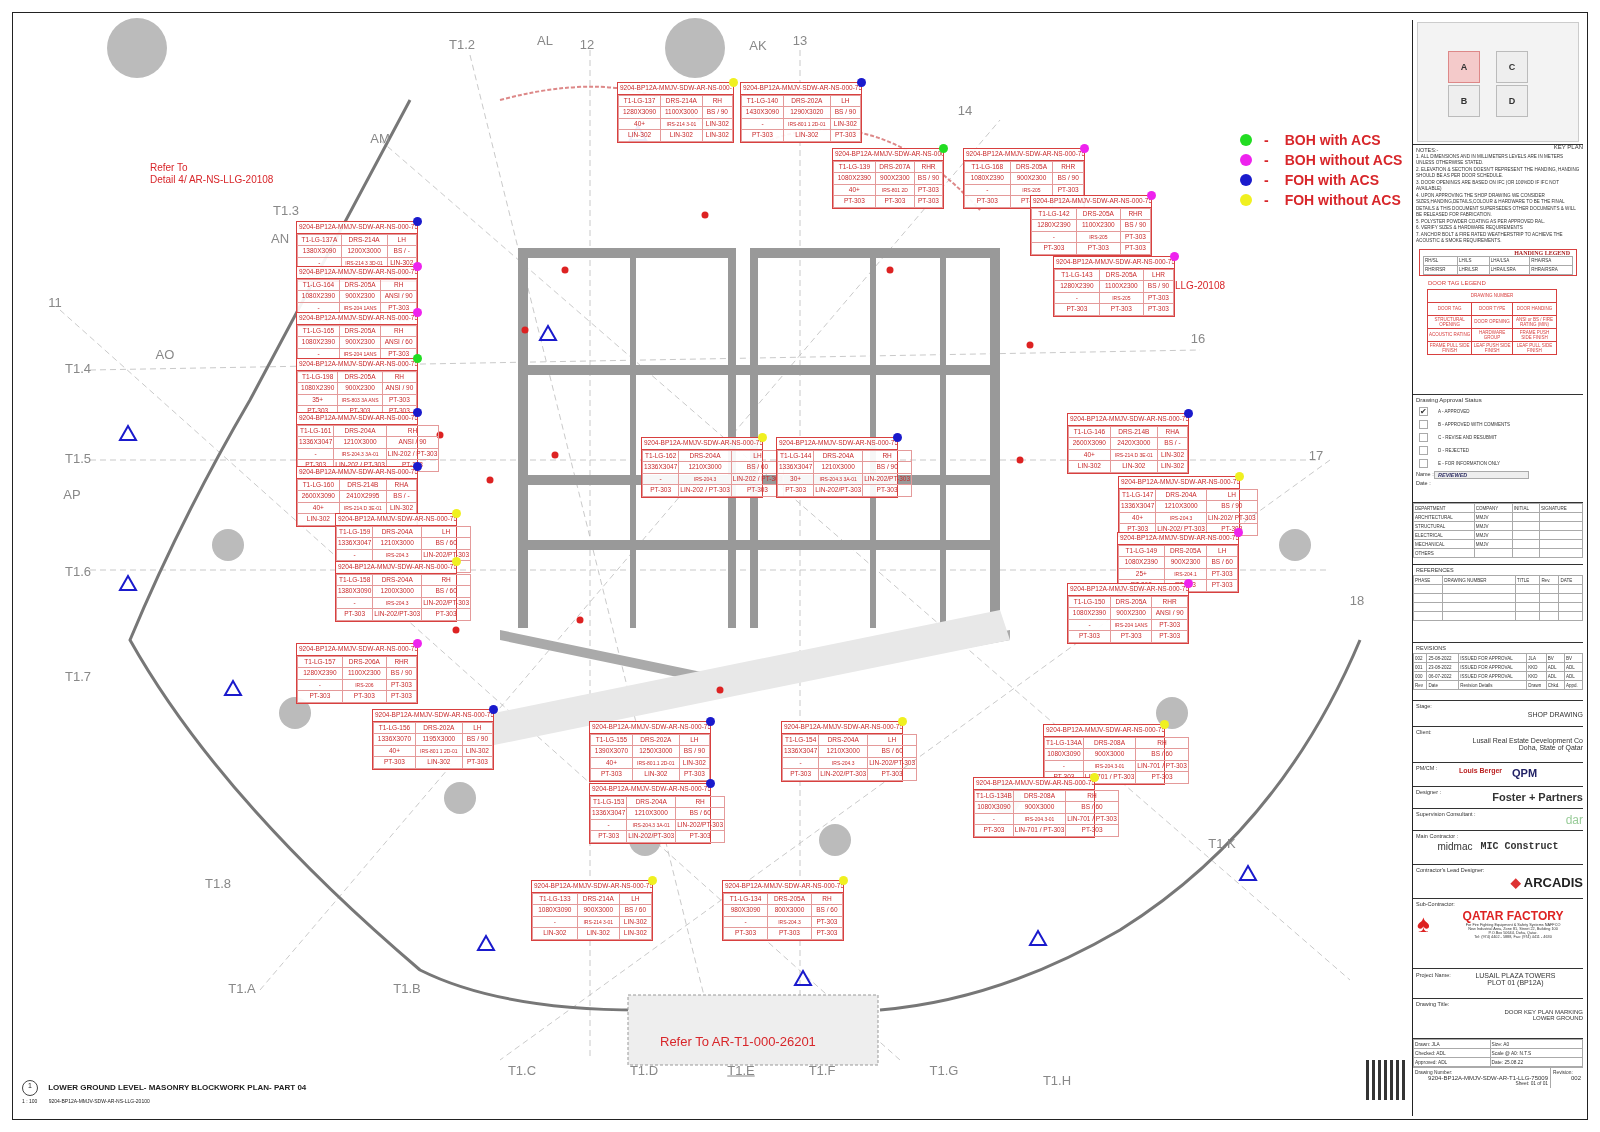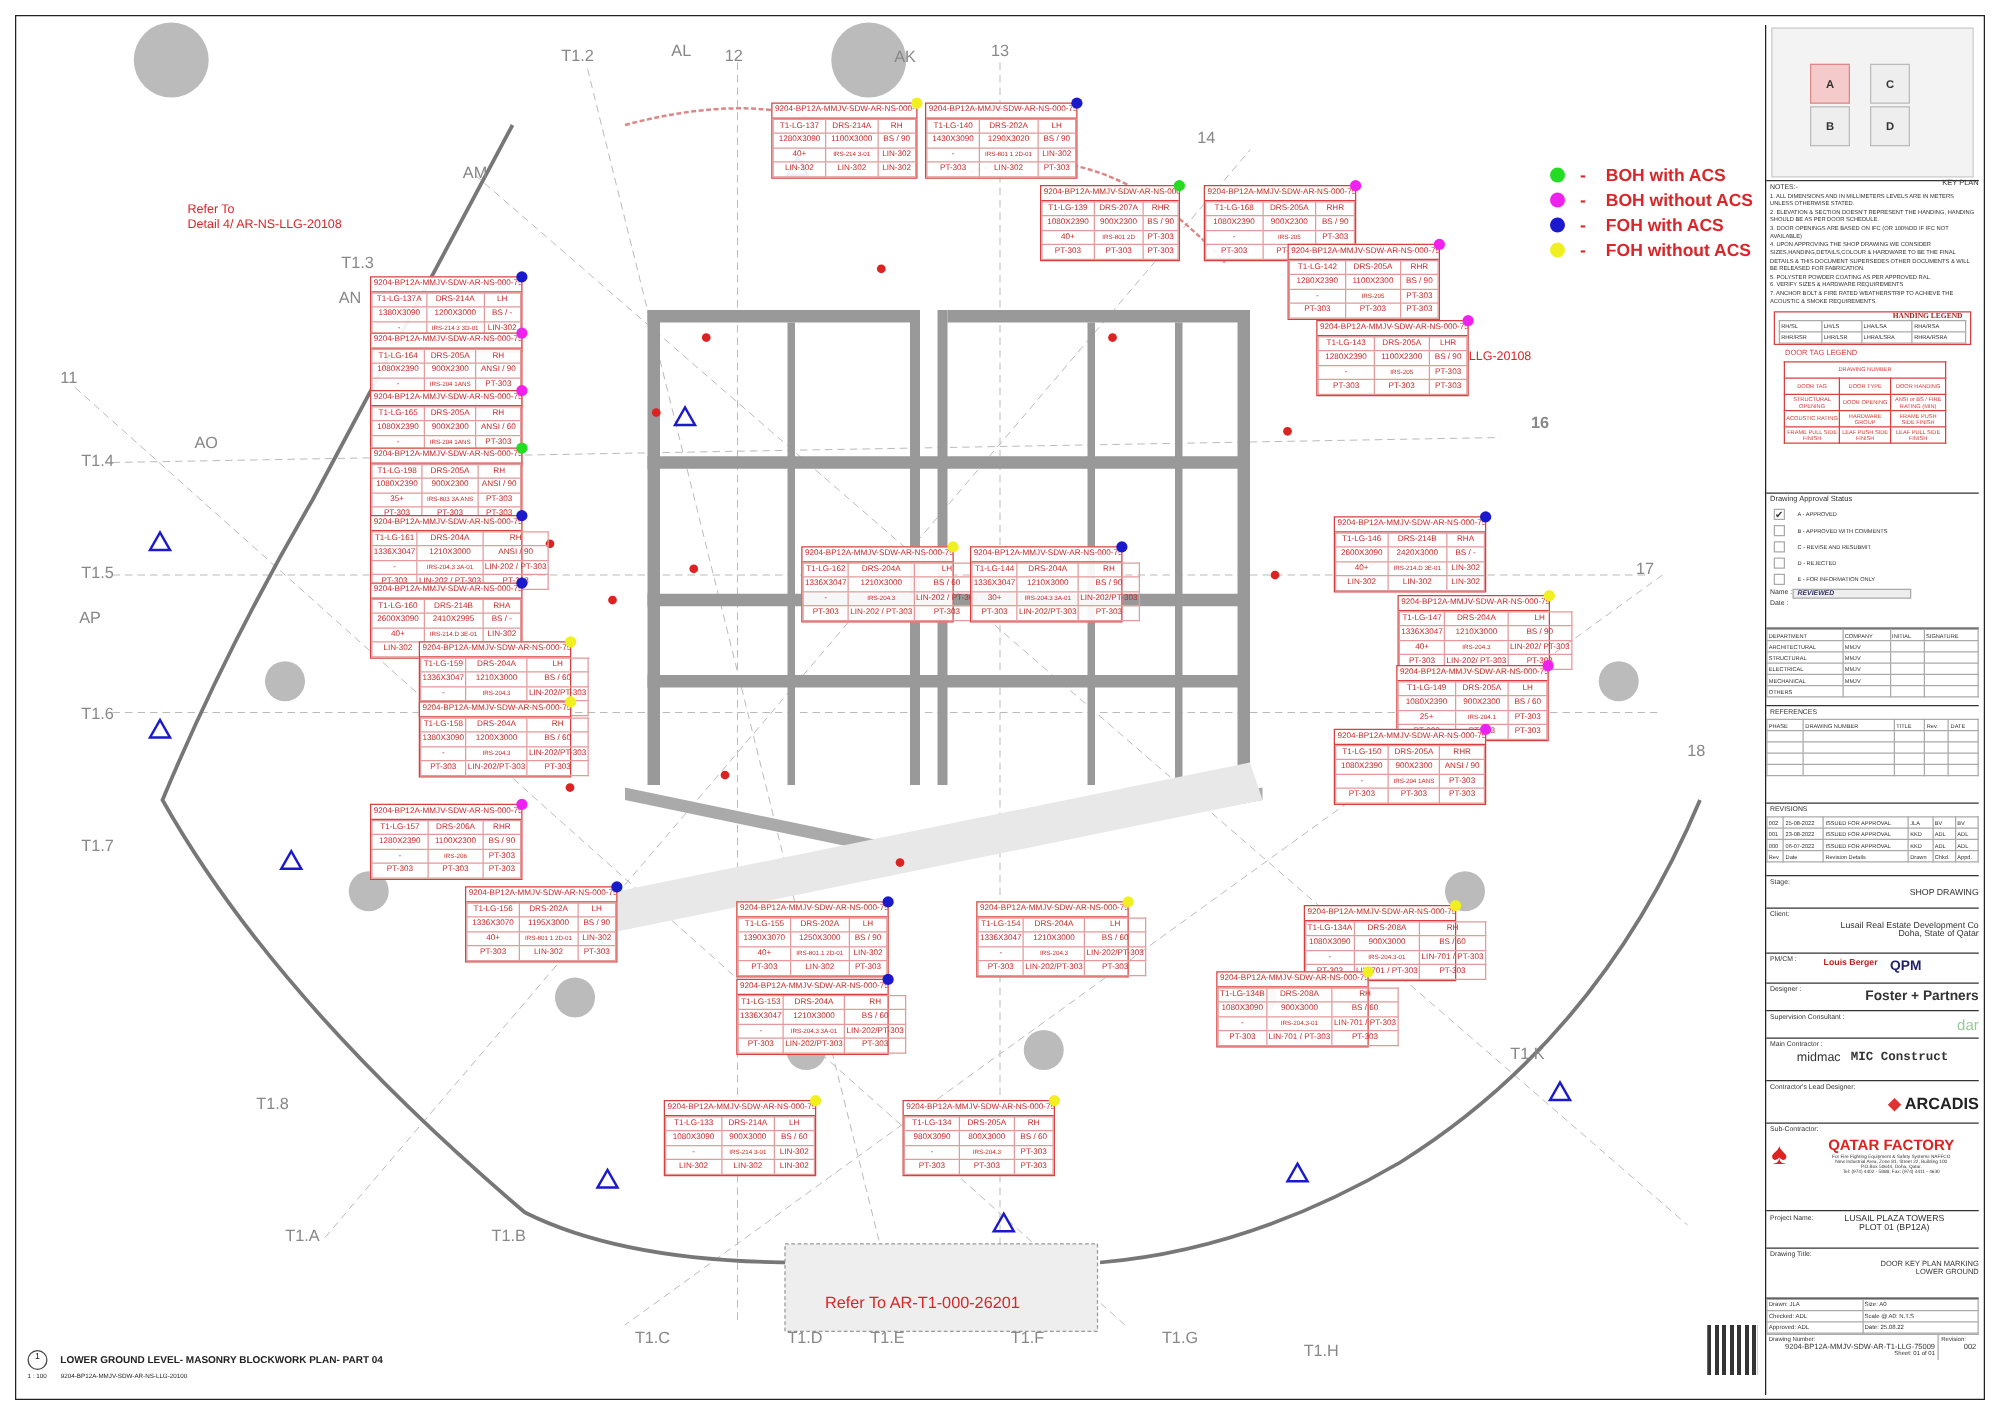--- a/index.html
+++ b/index.html
@@ -126,7 +126,7 @@
     <div class="grid-bubble" style="left: 462px; top: 44px;">T1.2</div>
     <div class="grid-bubble" style="left: 545px; top: 40px;">AL</div>
     <div class="grid-bubble" style="left: 587px; top: 44px;">12</div>
-    <div class="grid-bubble" style="left: 724px; top: 45px;">AK</div>
+    <div class="grid-bubble" style="left: 758px; top: 45px;">AK</div>
     <div class="grid-bubble" style="left: 800px; top: 40px;">13</div>
     <div class="grid-bubble" style="left: 965px; top: 110px;">14</div>
     <div class="grid-bubble" style="left: 380px; top: 138px;">AM</div>

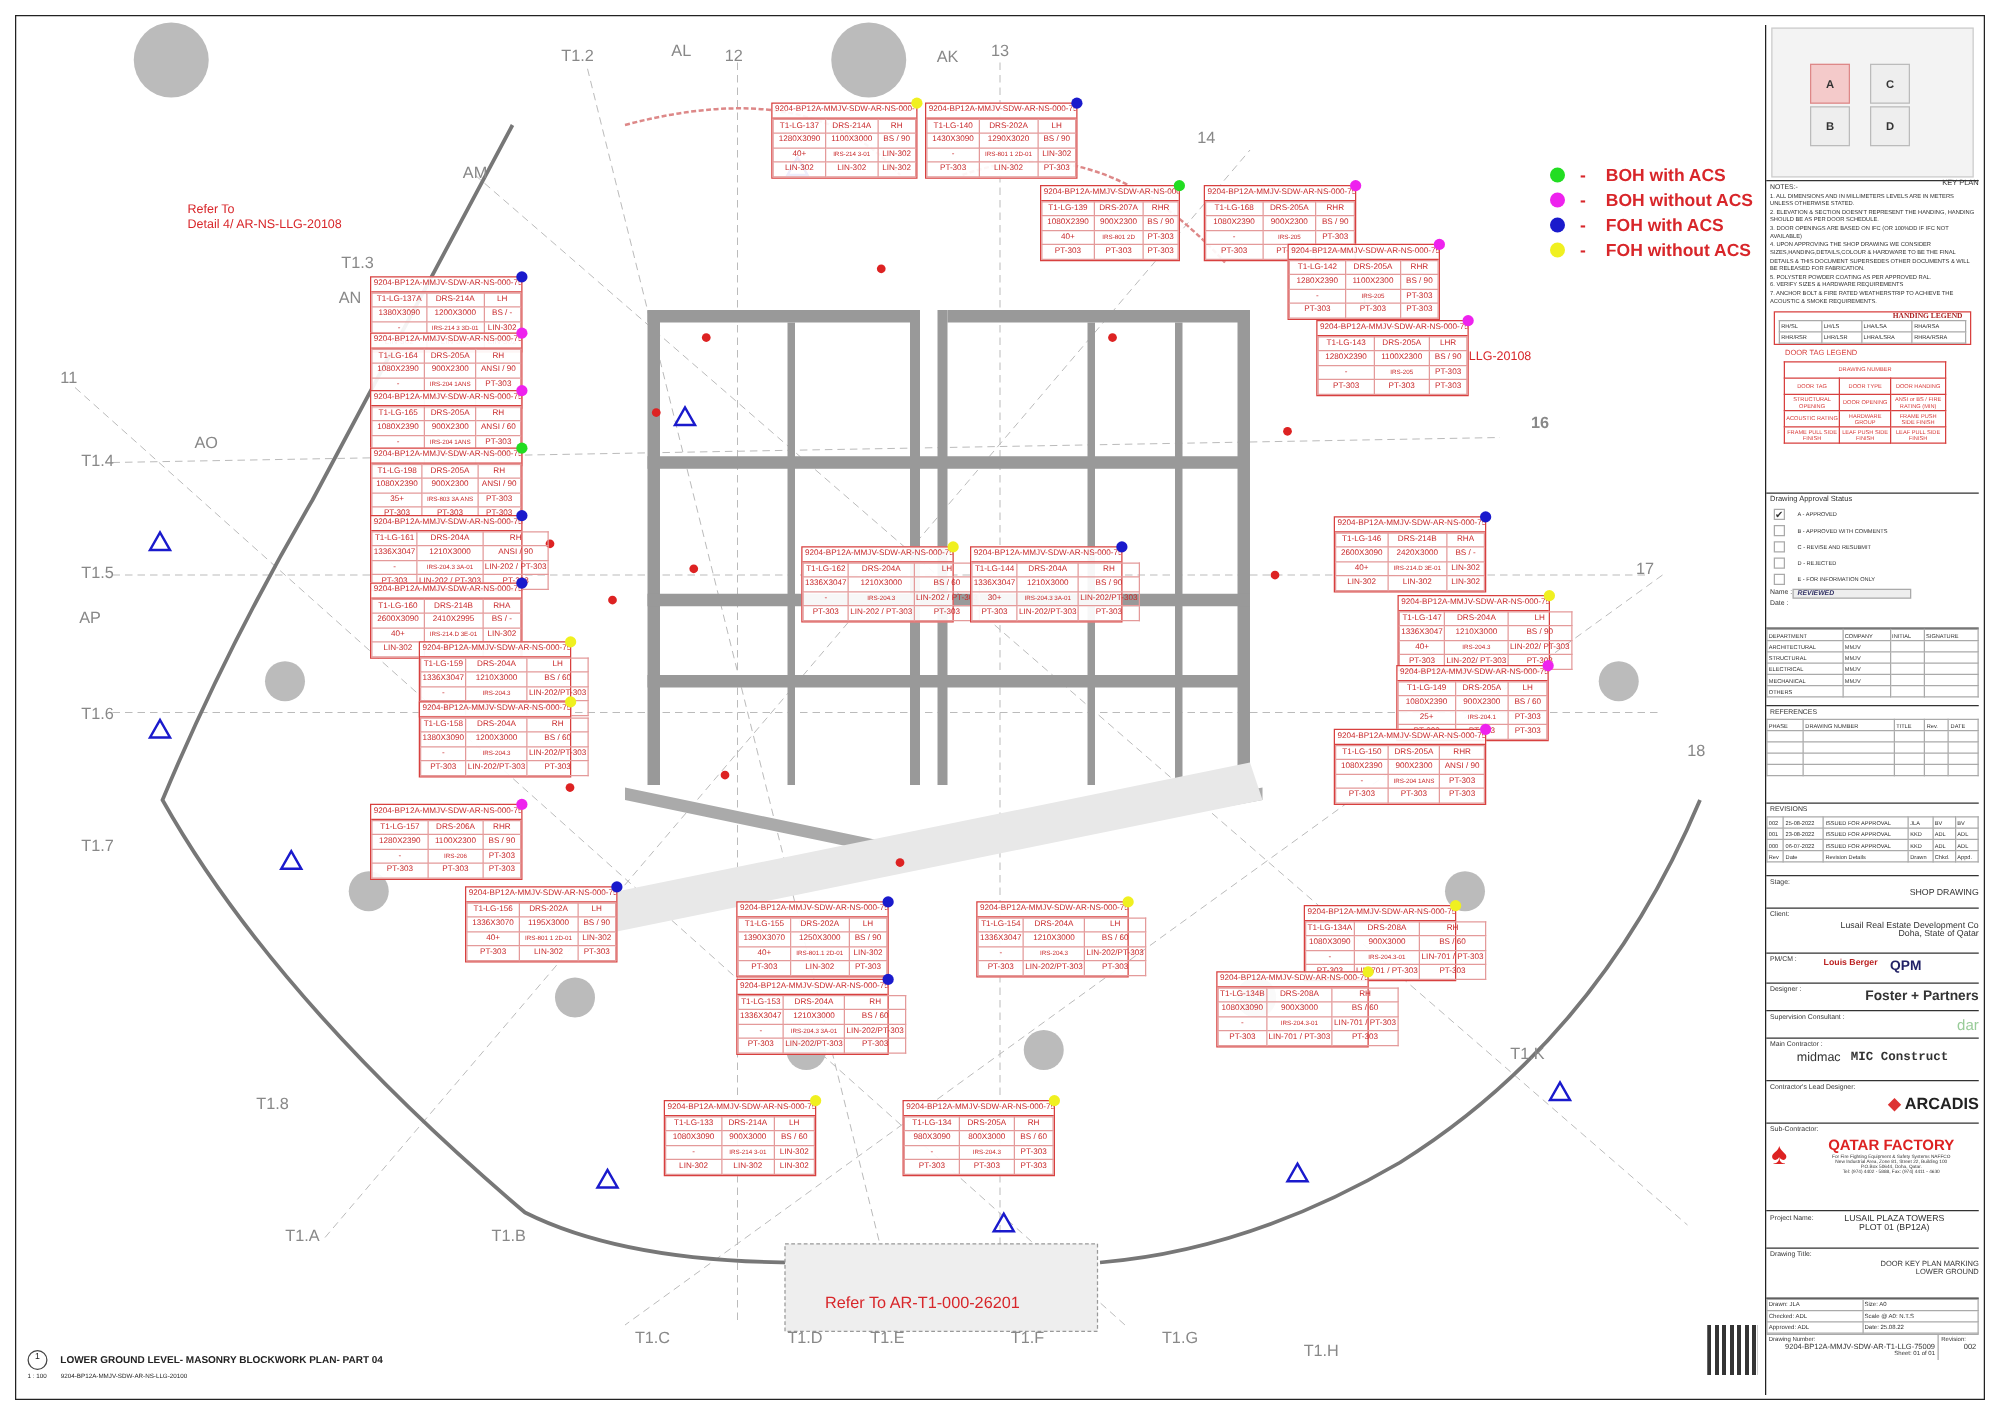--- a/index.html
+++ b/index.html
@@ -134,7 +134,7 @@
     <div class="grid-bubble" style="left: 280px; top: 238px;">AN</div>
     <div class="grid-bubble" style="left: 55px; top: 302px;">11</div>
     <div class="grid-bubble" style="left: 1095px; top: 240px;">15</div>
-    <div class="grid-bubble" style="left: 1232px; top: 338px; font-weight: bold;">16</div>
+    <div class="grid-bubble" style="left: 1198px; top: 338px;">16</div>
     <div class="grid-bubble" style="left: 165px; top: 354px;">AO</div>
     <div class="grid-bubble" style="left: 78px; top: 368px;">T1.4</div>
     <div class="grid-bubble" style="left: 1316px; top: 455px;">17</div>

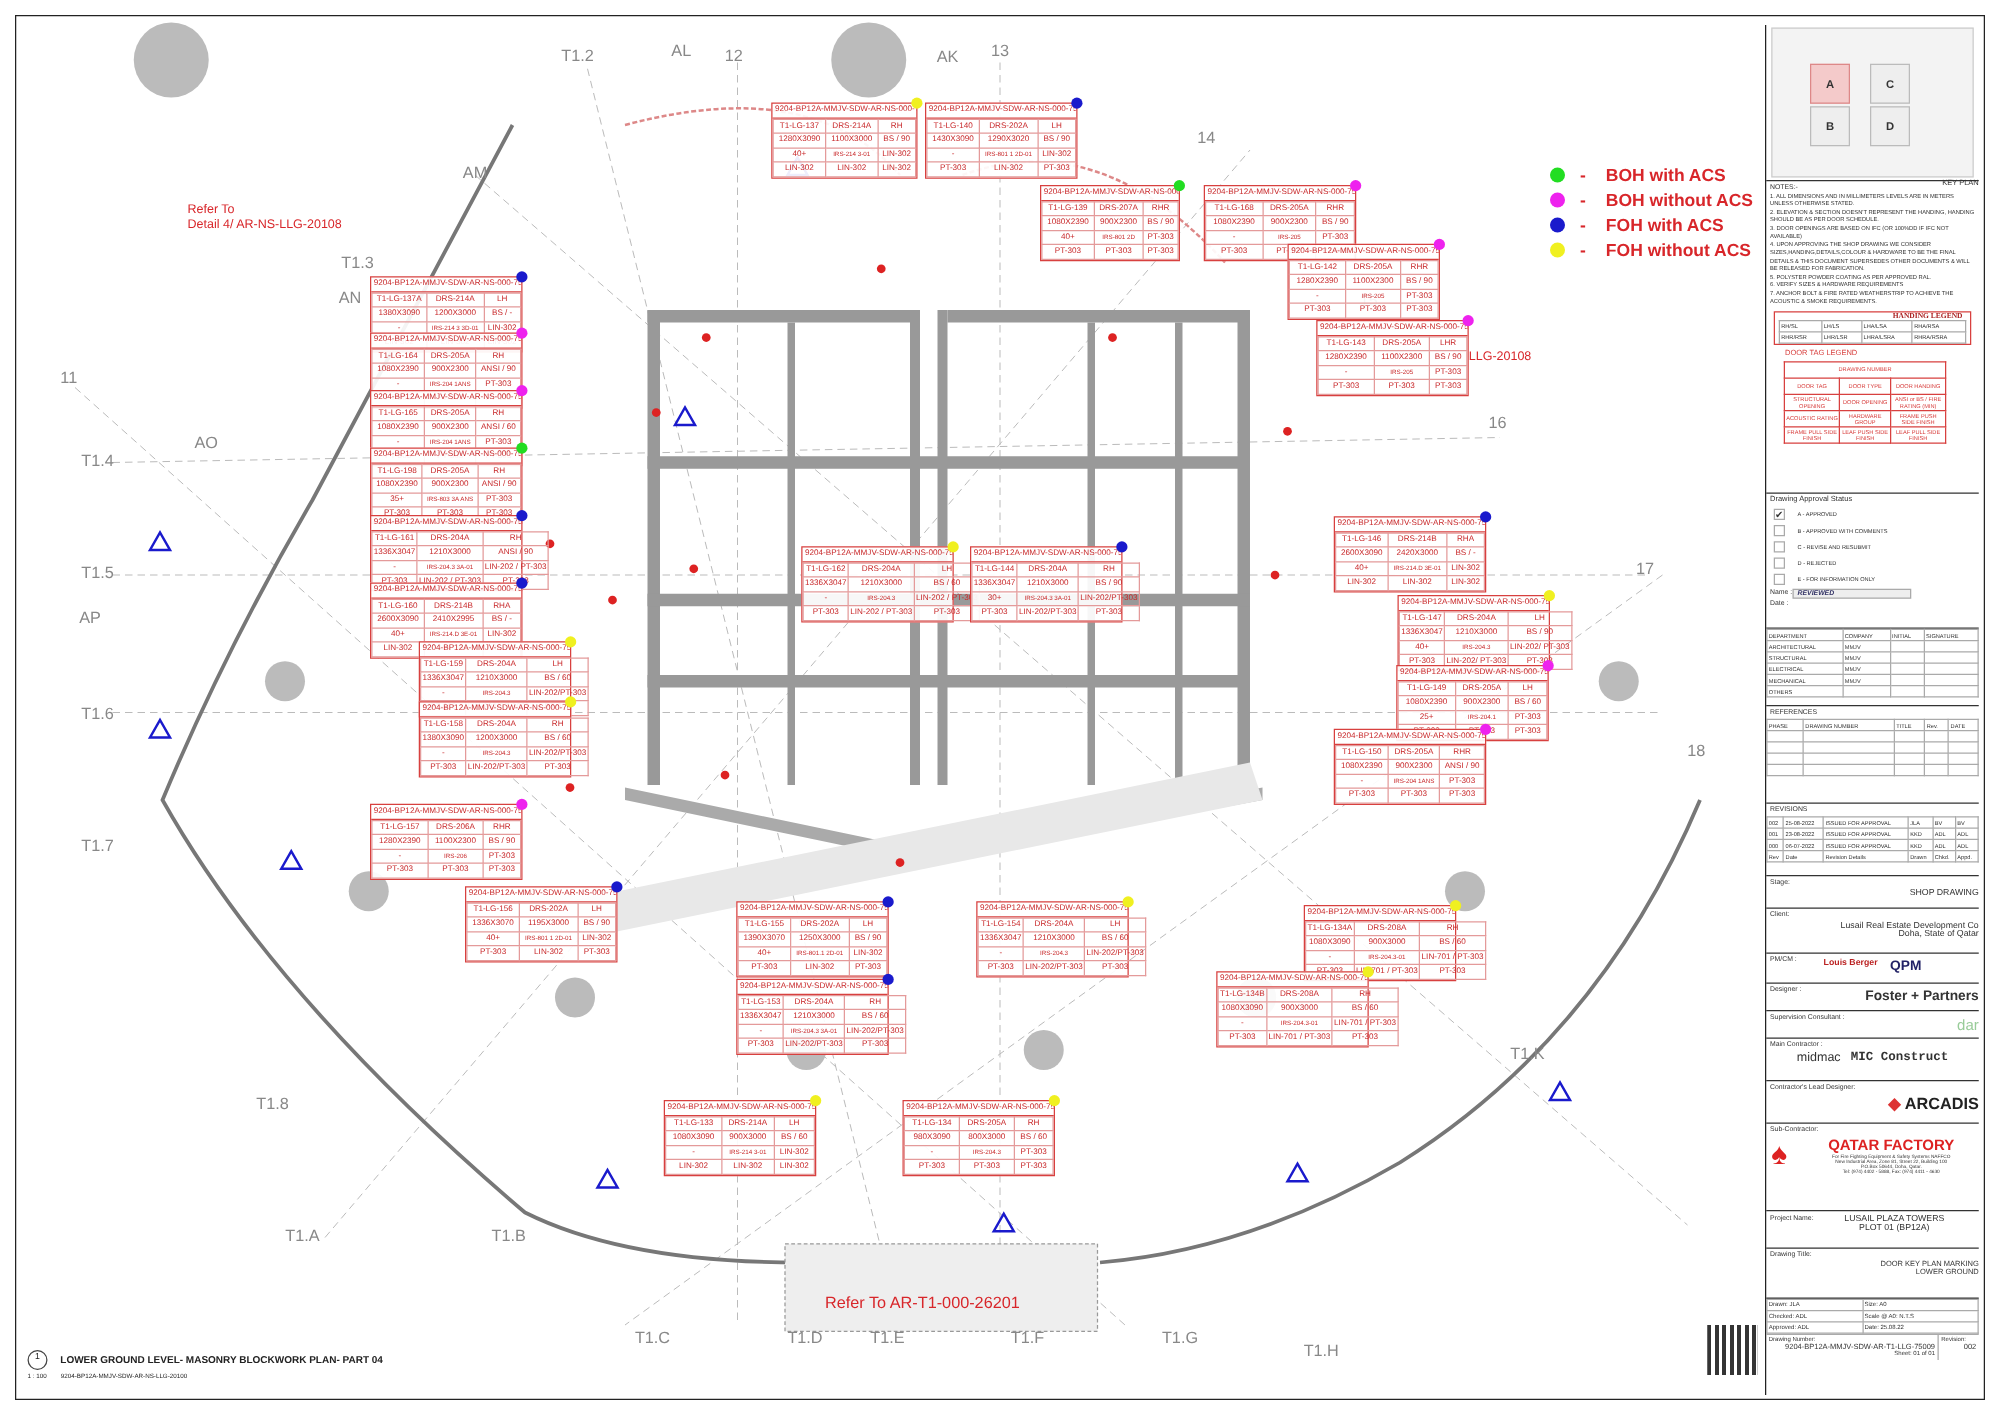--- a/index.html
+++ b/index.html
@@ -149,7 +149,7 @@
     <div class="grid-bubble" style="left: 407px; top: 988px;">T1.B</div>
     <div class="grid-bubble" style="left: 522px; top: 1070px;">T1.C</div>
     <div class="grid-bubble" style="left: 644px; top: 1070px;">T1.D</div>
-    <div class="grid-bubble" style="left: 710px; top: 1070px;">T1.E</div>
+    <div class="grid-bubble" style="left: 741px; top: 1070px; text-decoration: underline;">T1.E</div>
     <div class="grid-bubble" style="left: 822px; top: 1070px;">T1.F</div>
     <div class="grid-bubble" style="left: 944px; top: 1070px;">T1.G</div>
     <div class="grid-bubble" style="left: 1057px; top: 1080px;">T1.H</div>

